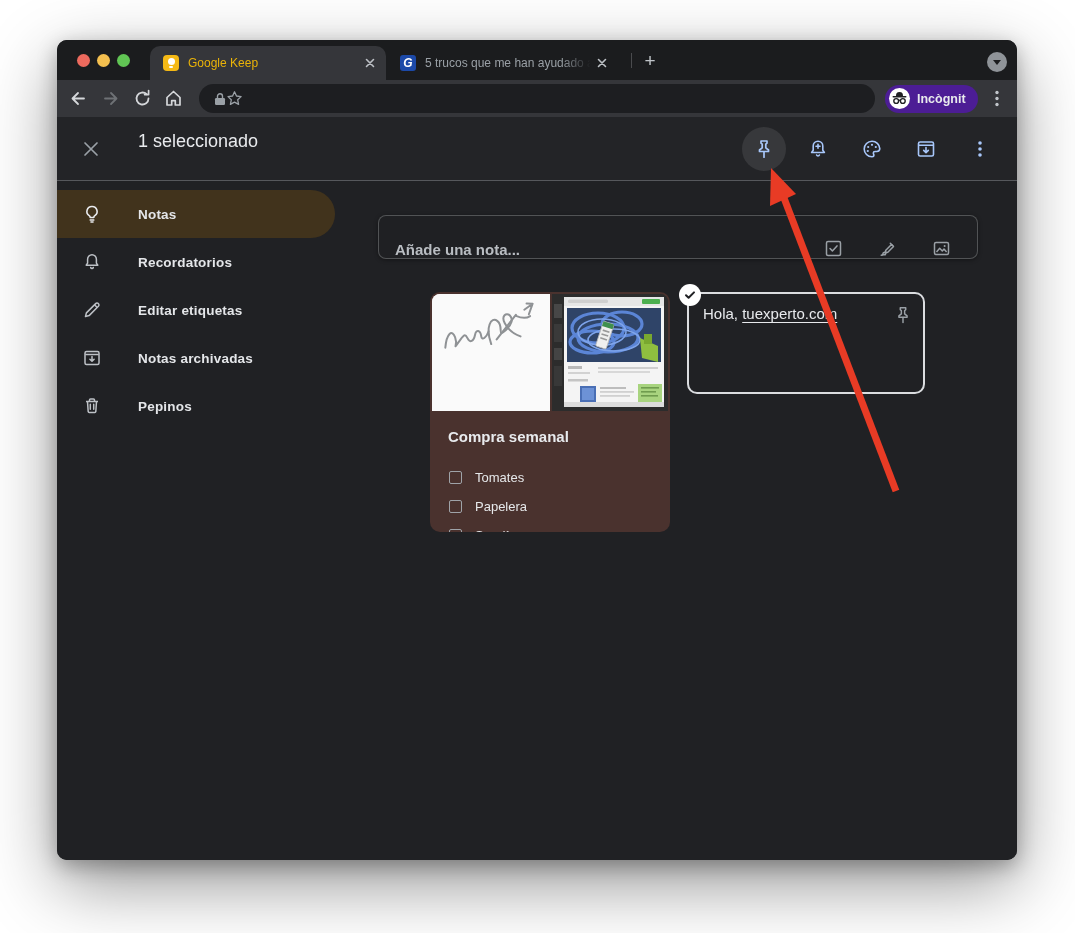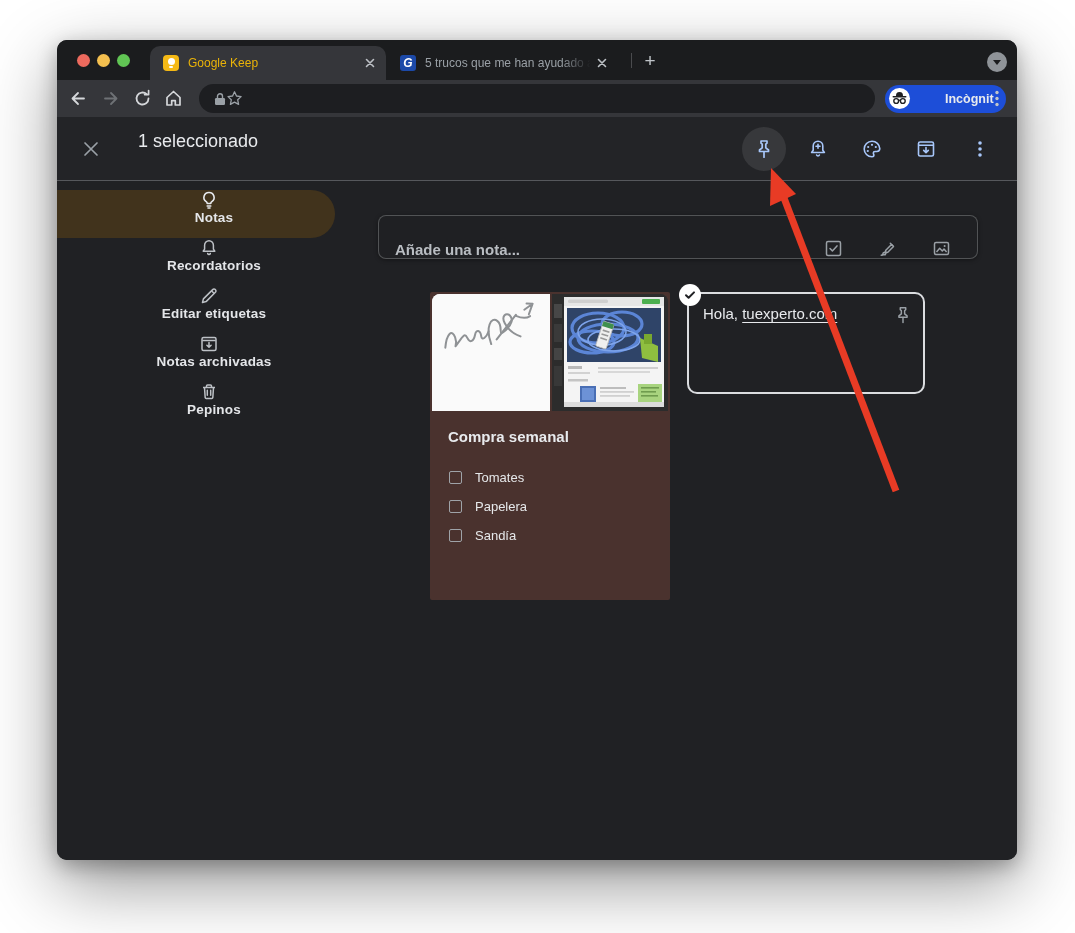--- a/index.html
+++ b/index.html
@@ -47,8 +47,8 @@
   .url-domain { color:#e8eaed; font-weight:bold; }
   .url-path { color:#9aa0a6; }
   .star-ic { width:17px; height:17px; margin-right:12px; color:#9aa0a6; flex:0 0 17px; }
-  .incog { position:absolute; left:828px; top:4.5px; height:28px; border-radius:14px; background:#1d4ed8;
-           display:flex; align-items:center; padding:0 12px 0 4px;gap:28px; }
+  .incog { position:absolute; left:828px; top:4.5px; height:28px; border-radius:14px; background:#4c1d95;
+           display:flex; align-items:center; padding:0 12px 0 4px; }
   .incog-circle { width:21px; height:21px; border-radius:50%; background:#fff; position:relative; }
   .incog-label { color:#e8eaed; font-size:12.5px; font-weight:bold; margin-left:7px; }
   .browser-menu { position:absolute; left:932px; top:8px; width:16px; height:21px; color:#c0c4c9; }

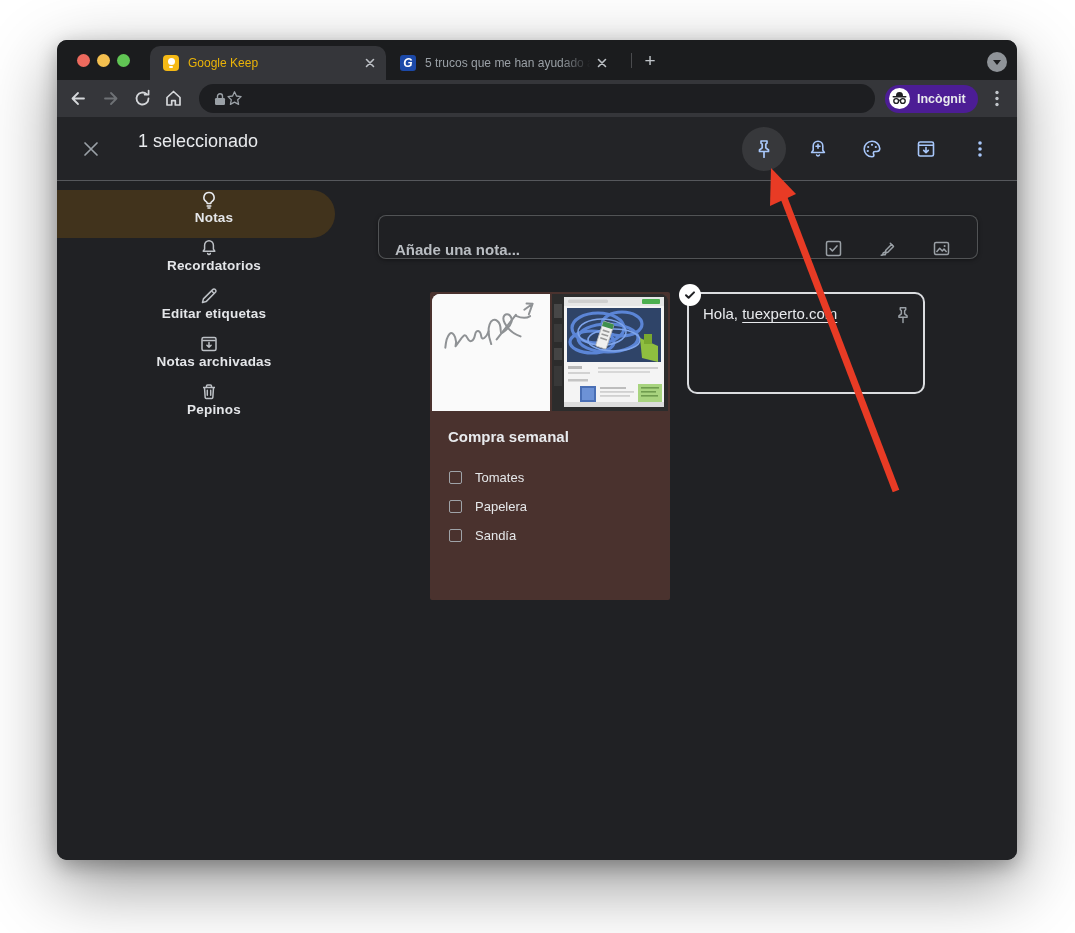--- a/index.html
+++ b/index.html
@@ -65,7 +65,7 @@
   .content { position:absolute; left:0; top:141px; width:100%; height:679px; background:#202124; }
 
   .nav-pill { position:absolute; left:0; top:9px; width:278px; height:48px; background:#41331c; border-radius:0 24px 24px 0; }
-  .side-row { position:absolute; left:0; width:278px; height:48px; display:flex; align-items:center;flex-direction:column; }
+  .side-row { position:absolute; left:0; width:278px; height:48px; display:flex; align-items:center; }
   .side-ic { width:20px; height:20px; margin-left:25px; color:#bdc1c6; flex:0 0 20px; }
   .side-row.active .side-ic { color:#e8eaed; }
   .side-label { margin-left:36px; font-size:13.5px; font-weight:bold; color:#e4e6e9; letter-spacing:.2px; }

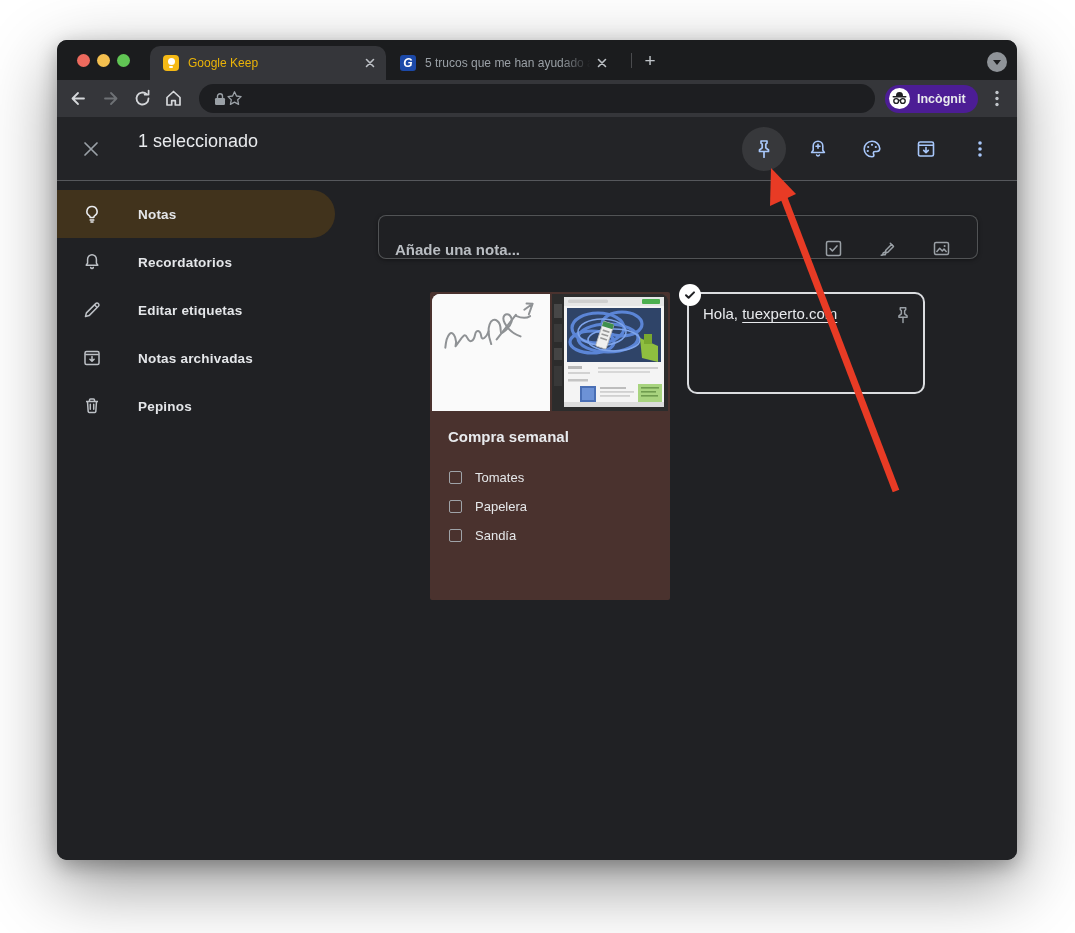--- a/index.html
+++ b/index.html
@@ -77,7 +77,7 @@
   .comp-ic.last { margin-right:26px; }
 
   
-  .note-list { position:absolute; left:373px; top:111px; width:240px; height:308px; border-radius:2px; background:#4a322e; overflow:hidden; }
+  .note-list { position:absolute; left:373px; top:111px; width:240px; height:240px; border-radius:10px; background:#4a322e; overflow:hidden; }
   .note-imgs { position:absolute; left:2px; top:2px; width:236px; height:117px; display:flex; gap:2px; }
   .note-img { height:117px; overflow:hidden; }
   .note-img.draw { width:118px; border-radius:8px 0 0 0; background:#fafafa; }

